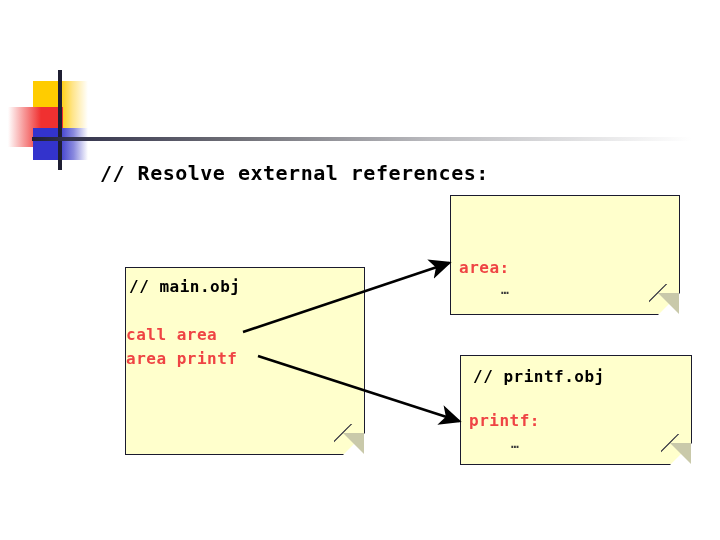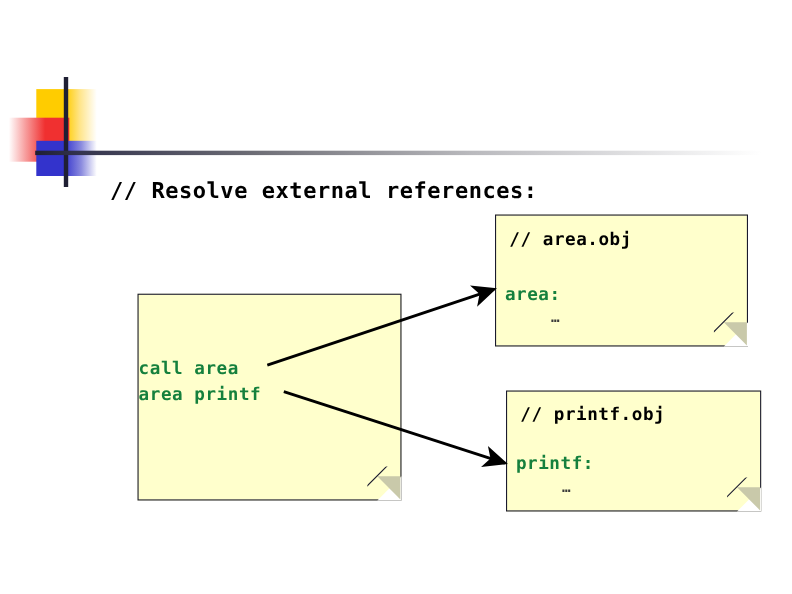--- a/index.html
+++ b/index.html
@@ -198,7 +198,6 @@
   <div class="comment-line">// Resolve external references:</div>
 
   <div class="note" id="note-area">
-    <div class="note-label" style="left:12px; top:12px;">// area.obj</div>
     <div class="note-sym" style="left:8px; top:62px;">area:</div>
     <div class="note-ellipsis" style="left:50px; top:86px;">…</div>
     <div class="fold"></div>

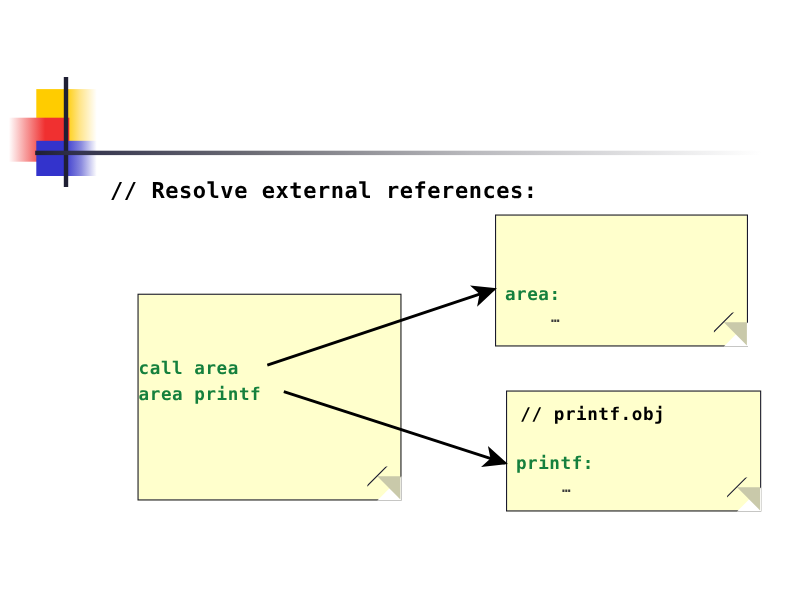--- a/index.html
+++ b/index.html
@@ -152,7 +152,7 @@
     font-family: "DejaVu Sans Mono", monospace;
     font-size: 16px;
     font-weight: bold;
-    color: #15803d;
+    color: #ef4444;
     letter-spacing: 0.5px;
     white-space: pre;
   }

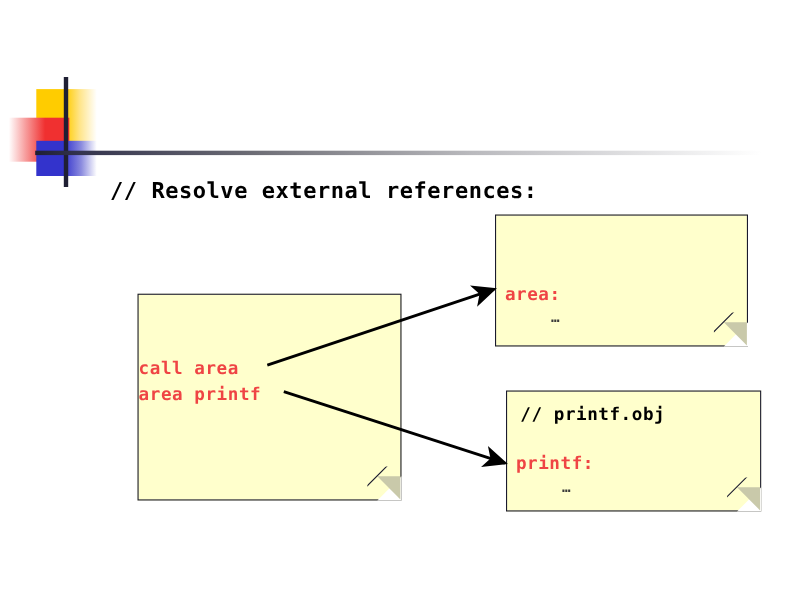--- a/index.html
+++ b/index.html
@@ -206,6 +206,7 @@
   </div>
 
   <div class="note" id="note-main">
+    <div class="note-label" style="left:3px; top:9px;">// main.obj</div>
     <div class="note-sym" style="left:0px; top:57px;">call area</div>
     <div class="note-sym" style="left:0px; top:81px;">area printf</div>
     <div class="fold"></div>

